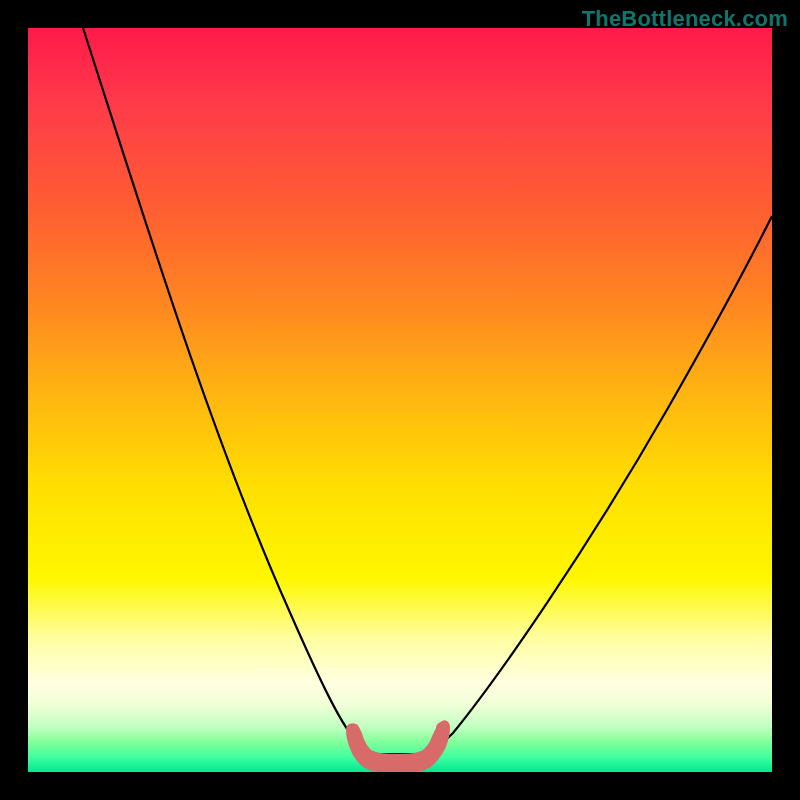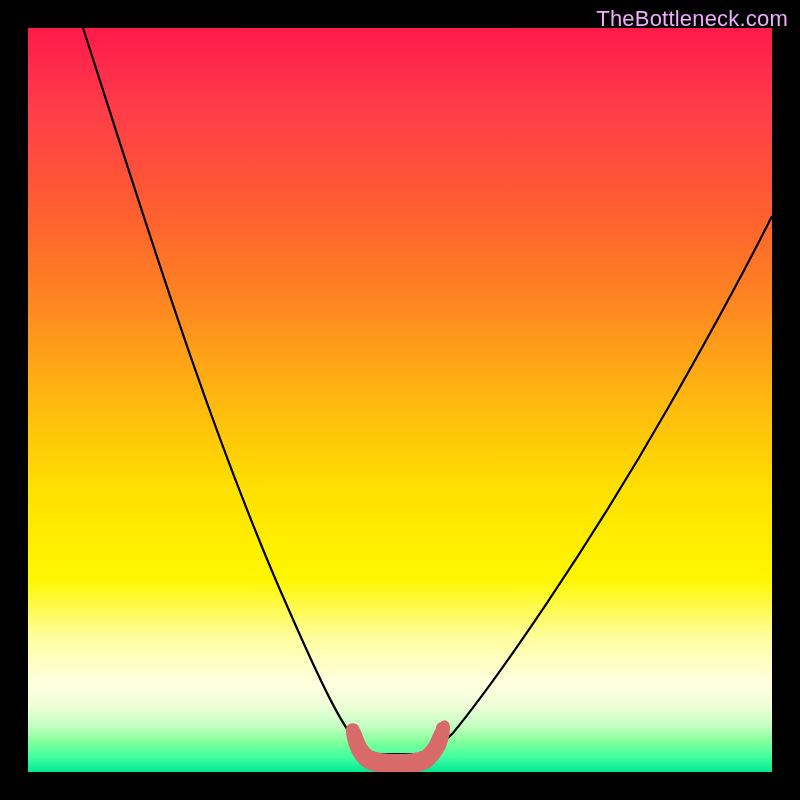--- a/index.html
+++ b/index.html
@@ -46,9 +46,9 @@
     position: absolute;
     top: 6px;
     right: 12px;
-    color: #f0abfc;
+    color: #0f766e;
     font-size: 22px;
-    font-weight: 400;
+    font-weight: 700;
     z-index: 10;
     letter-spacing: 0.2px;
   }

